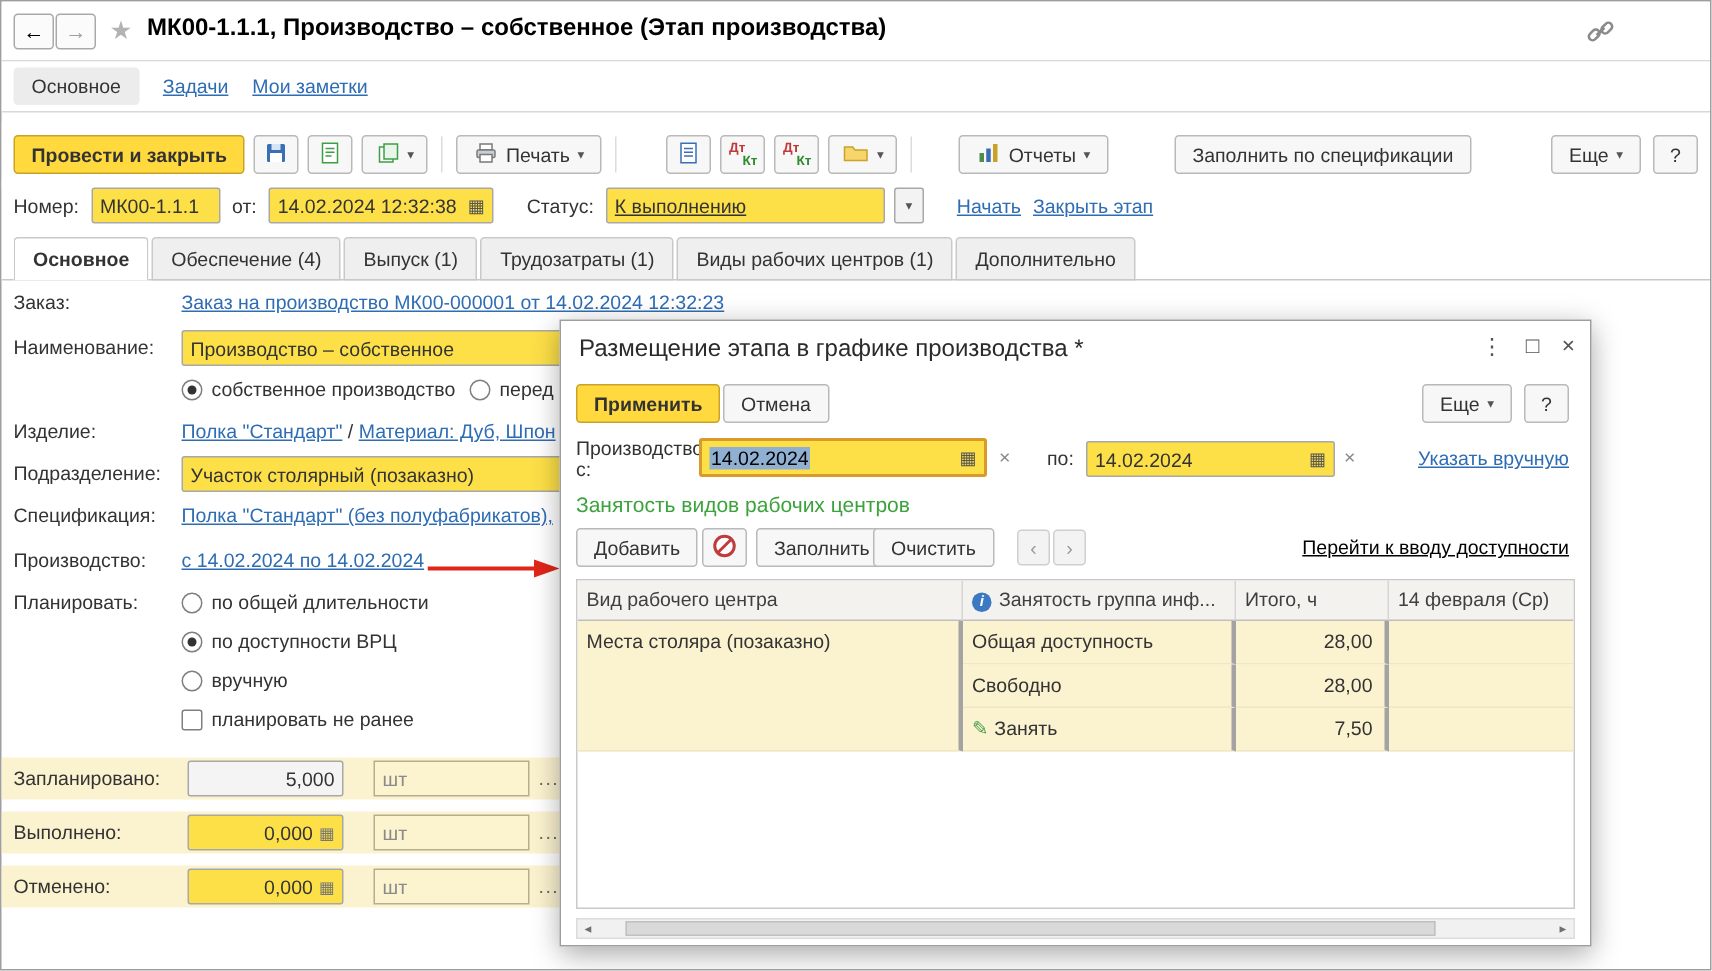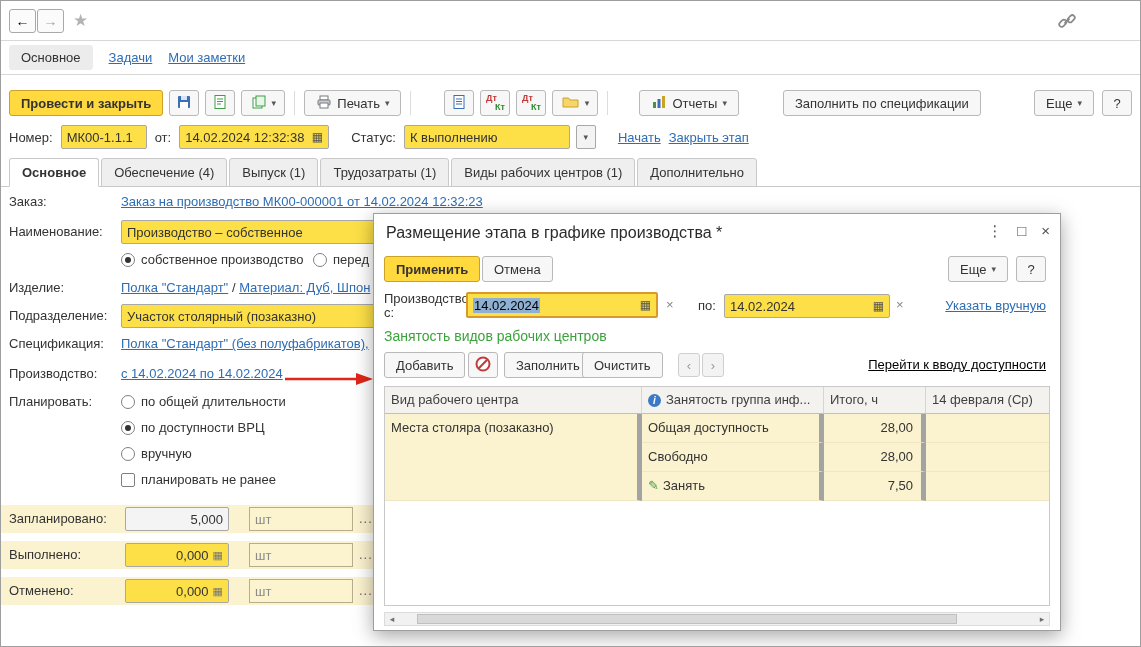--- a/index.html
+++ b/index.html
@@ -127,6 +127,7 @@
   <button class="navbtn" style="left:8px;"><span>←</span></button>
   <button class="navbtn fwd" style="left:36px;"><span>→</span></button>
   <span class="star">★</span>
+  <span class="page-title">МК00-1.1.1, Производство – собственное (Этап производства)</span>
   <span class="chain">
     <svg width="20" height="20" viewBox="0 0 20 20">
       <path d="M7.5 12.5 L12.5 7.5" stroke="#8a8a8a" stroke-width="2" fill="none"></path>

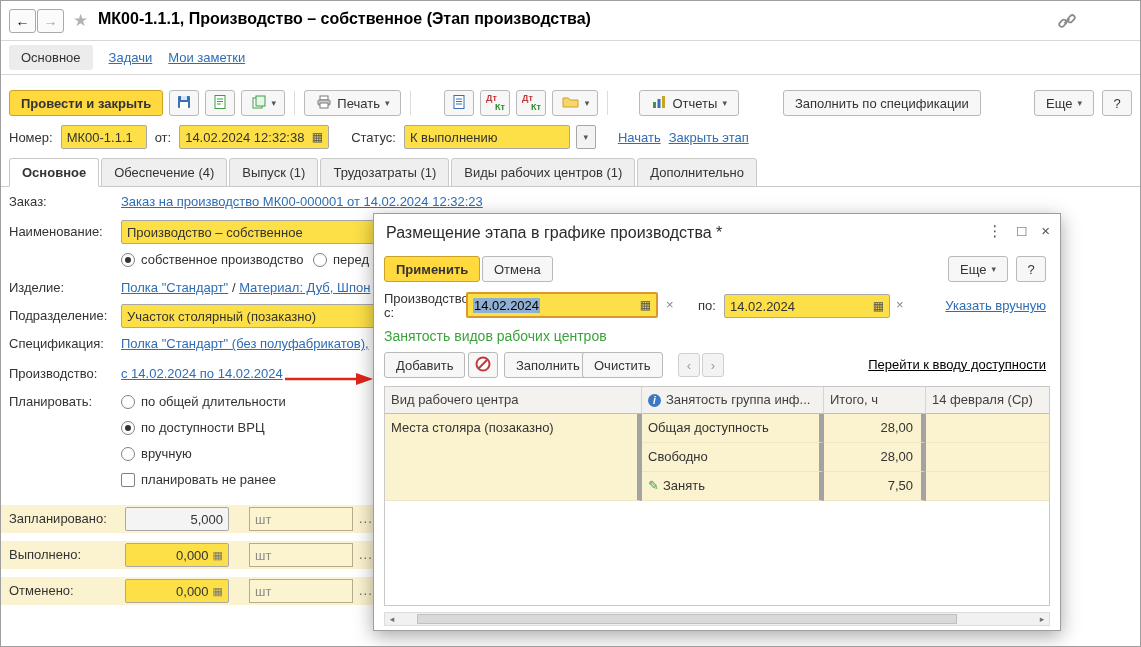--- a/index.html
+++ b/index.html
@@ -233,7 +233,7 @@
   </span>
   <span style="width:6px;"></span>
   <span>Статус:</span>
-  <span class="input" style="width:166px;">
+  <span class="input" style="width:186px;text-decoration:underline;">
       <span>К выполнению</span>
     </span>
   <span class="combo-arrow">

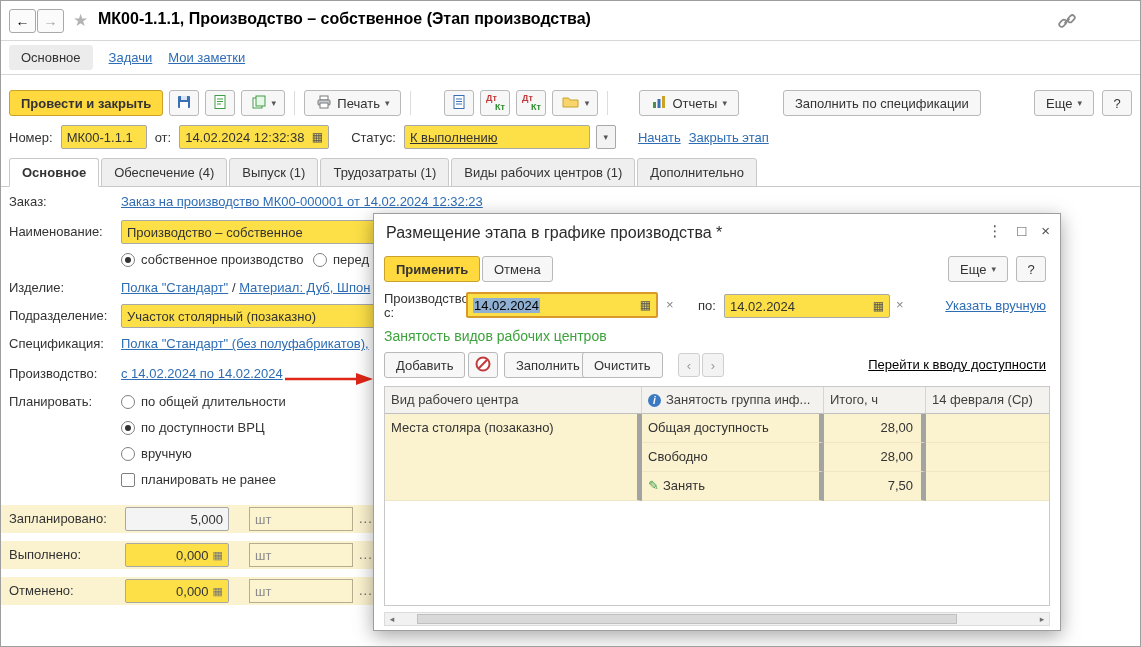--- a/index.html
+++ b/index.html
@@ -106,7 +106,7 @@
   .gh { background:#f4f2ee; border-right:1px solid #d5d5d5; border-bottom:1px solid #bfbfbf;
     padding:5px 6px; white-space:nowrap; overflow:hidden; color:#3f3f3f; }
   .gh.last { border-right:none; }
-  .gc { background:var(--cream,#fbf2cf); border-right:5px solid #a3a3a3; border-bottom:1px solid #efe6c6;
+  .gc { background:var(--cream,#fbf2cf); border-right:3px solid #a3a3a3; border-bottom:1px solid #efe6c6;
     padding:6px 6px 0 6px; white-space:nowrap; overflow:hidden; }
   .gc.num { text-align:right; padding-right:8px; }
   .gc.cc { grid-row:2/5; grid-column:1; }

